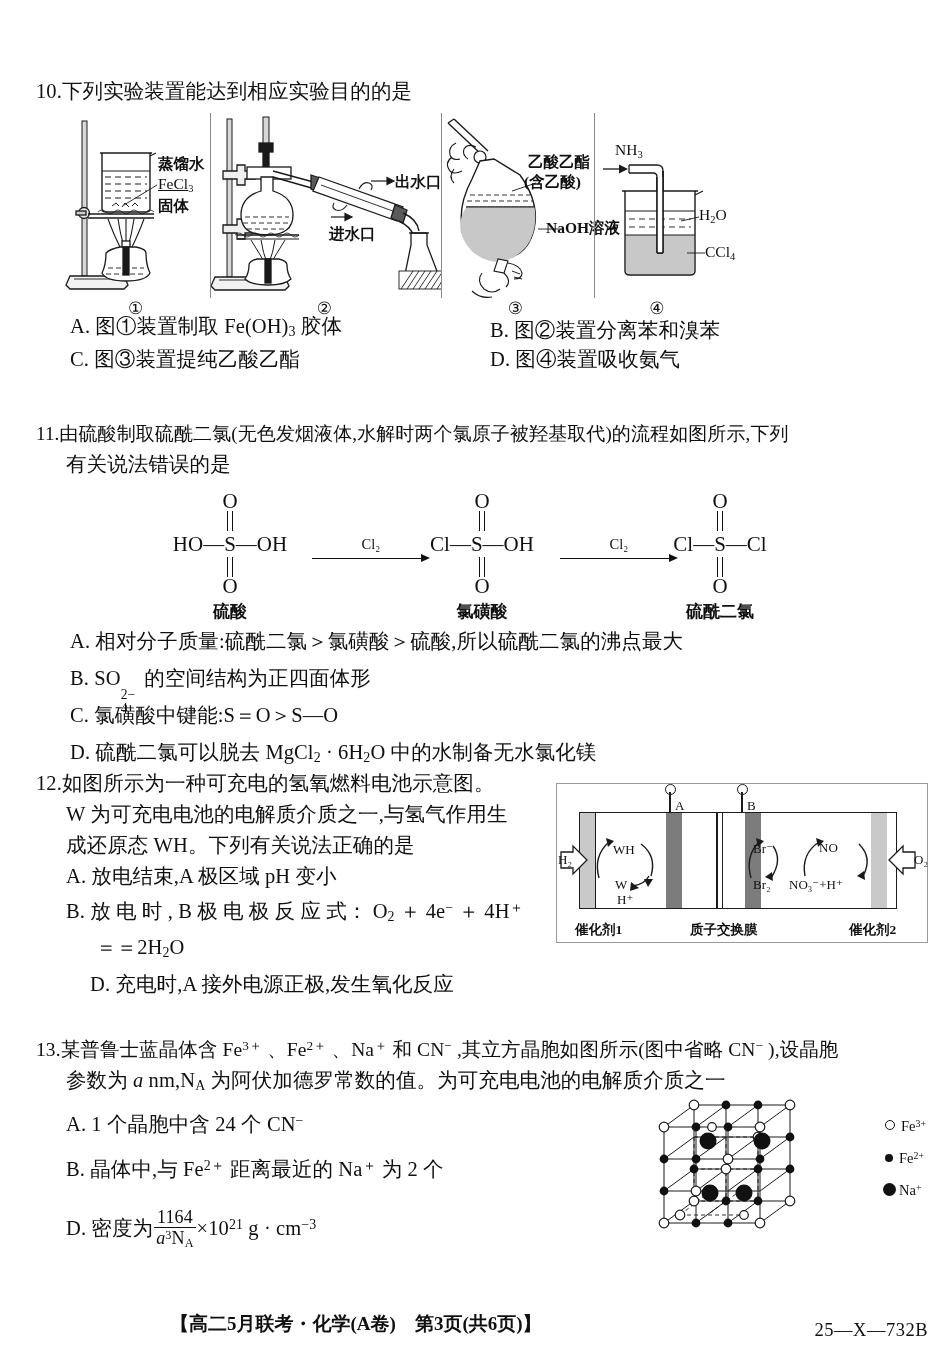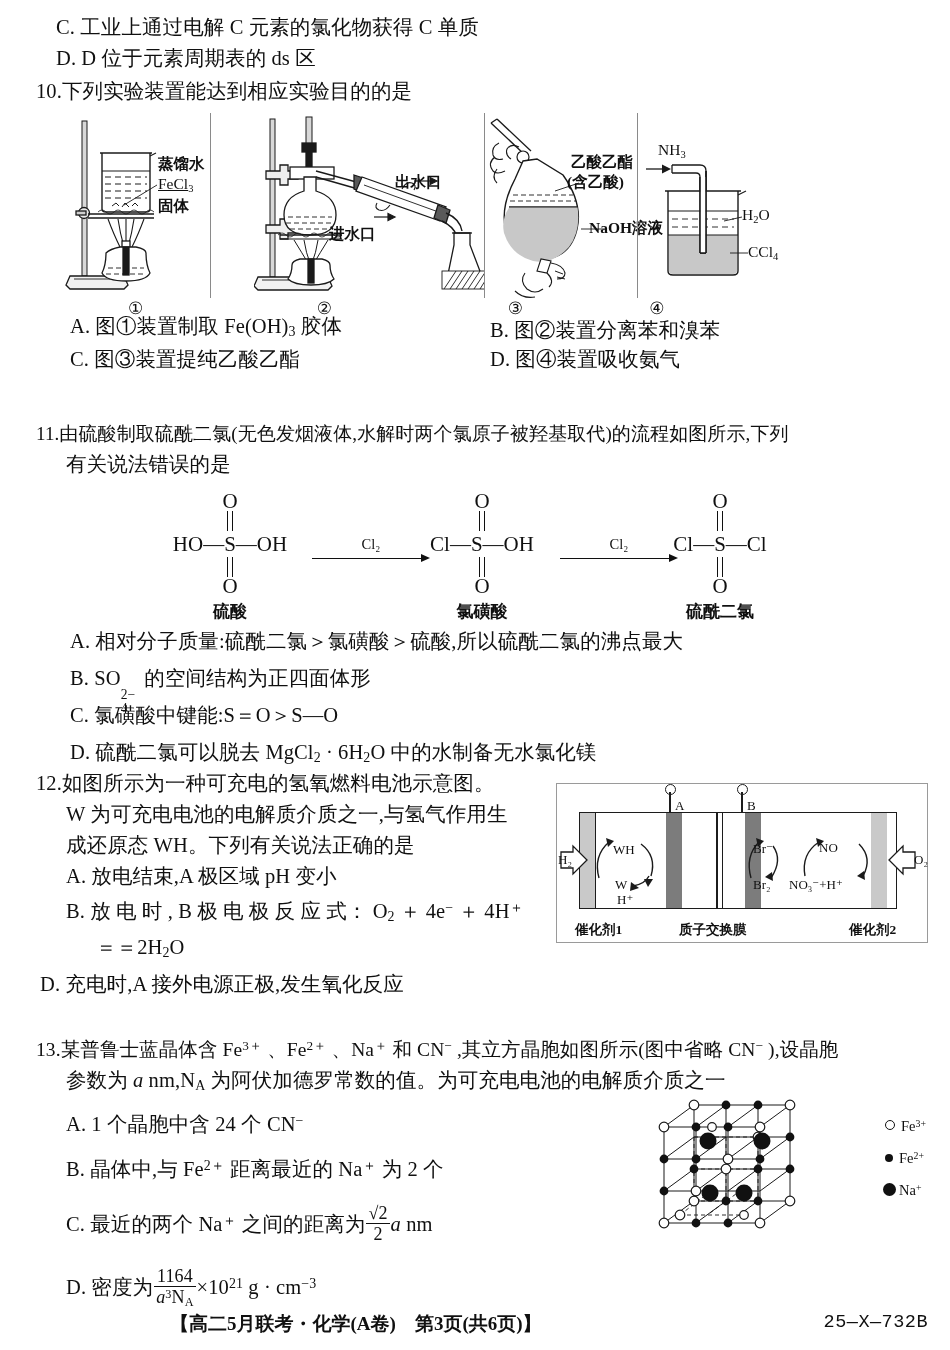--- a/index.html
+++ b/index.html
@@ -295,10 +295,6 @@
 
 <div class="page">
 
-  <div class="block" style="left:0; top:12px; width:950px;">
-    <div class="line indent1">C. 工业上通过电解 C 元素的氯化物获得 C 单质</div>
-    <div class="line indent1">D. D 位于元素周期表的 ds 区</div>
-  </div>
 
   <div class="block" style="left:0; top:76px; width:950px;">
     <div class="line qnum-line"><span>10.</span><span>下列实验装置能达到相应实验目的的是</span></div>

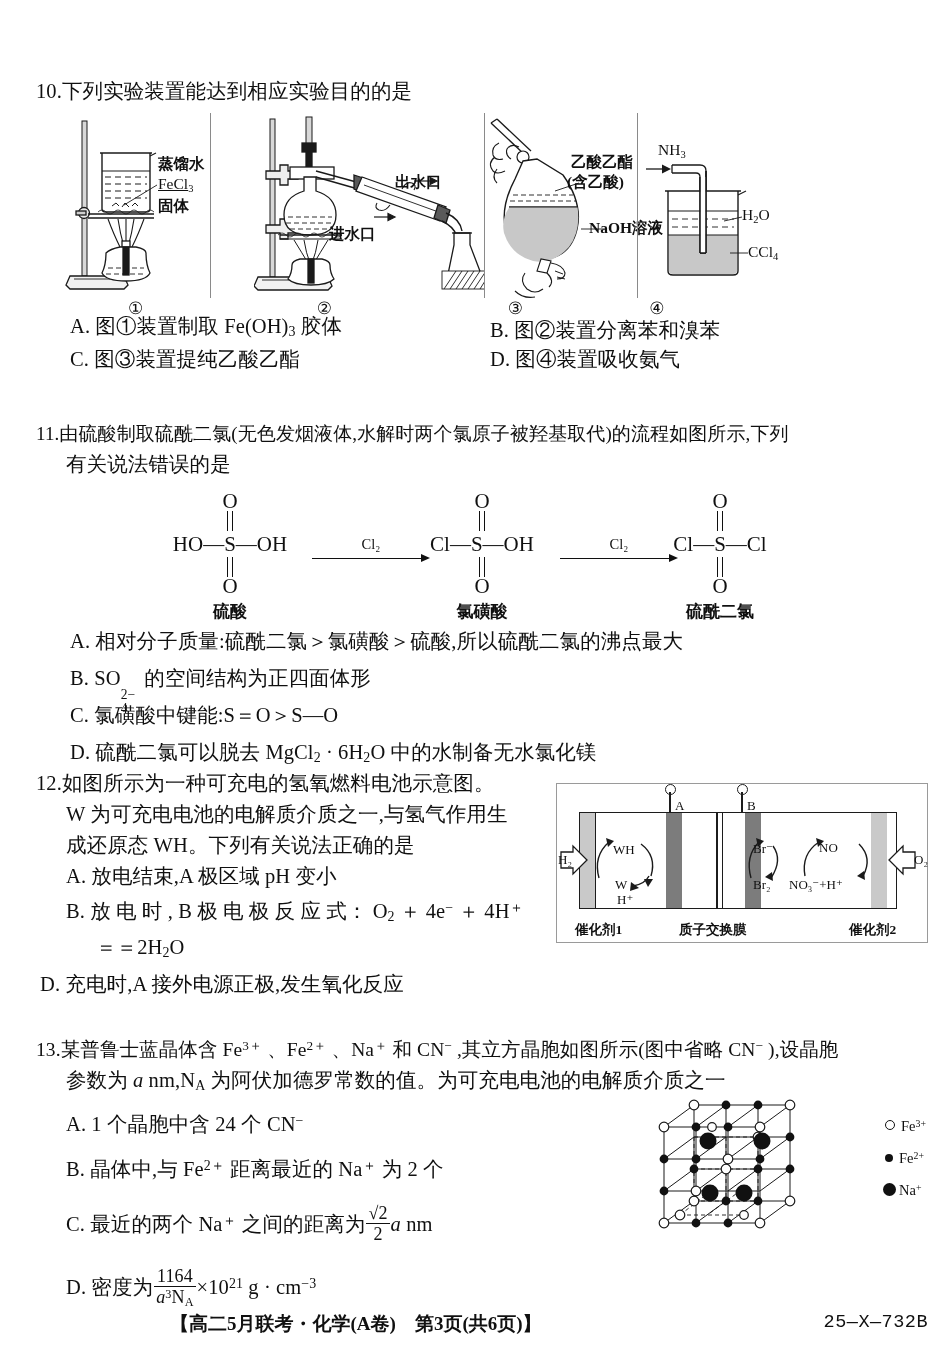--- a/index.html
+++ b/index.html
@@ -64,7 +64,7 @@
   .panel { position: relative; height: 185px; }
   .panel + .panel { border-left: 1px solid #8a8a8a; }
   .p1 { width: 148px; }
-  .p2 { width: 230px; padding-left: 43px; }
+  .p2 { width: 230px; }
   .p3 { width: 152px; }
   .p4 { width: 130px; }
   .caps {

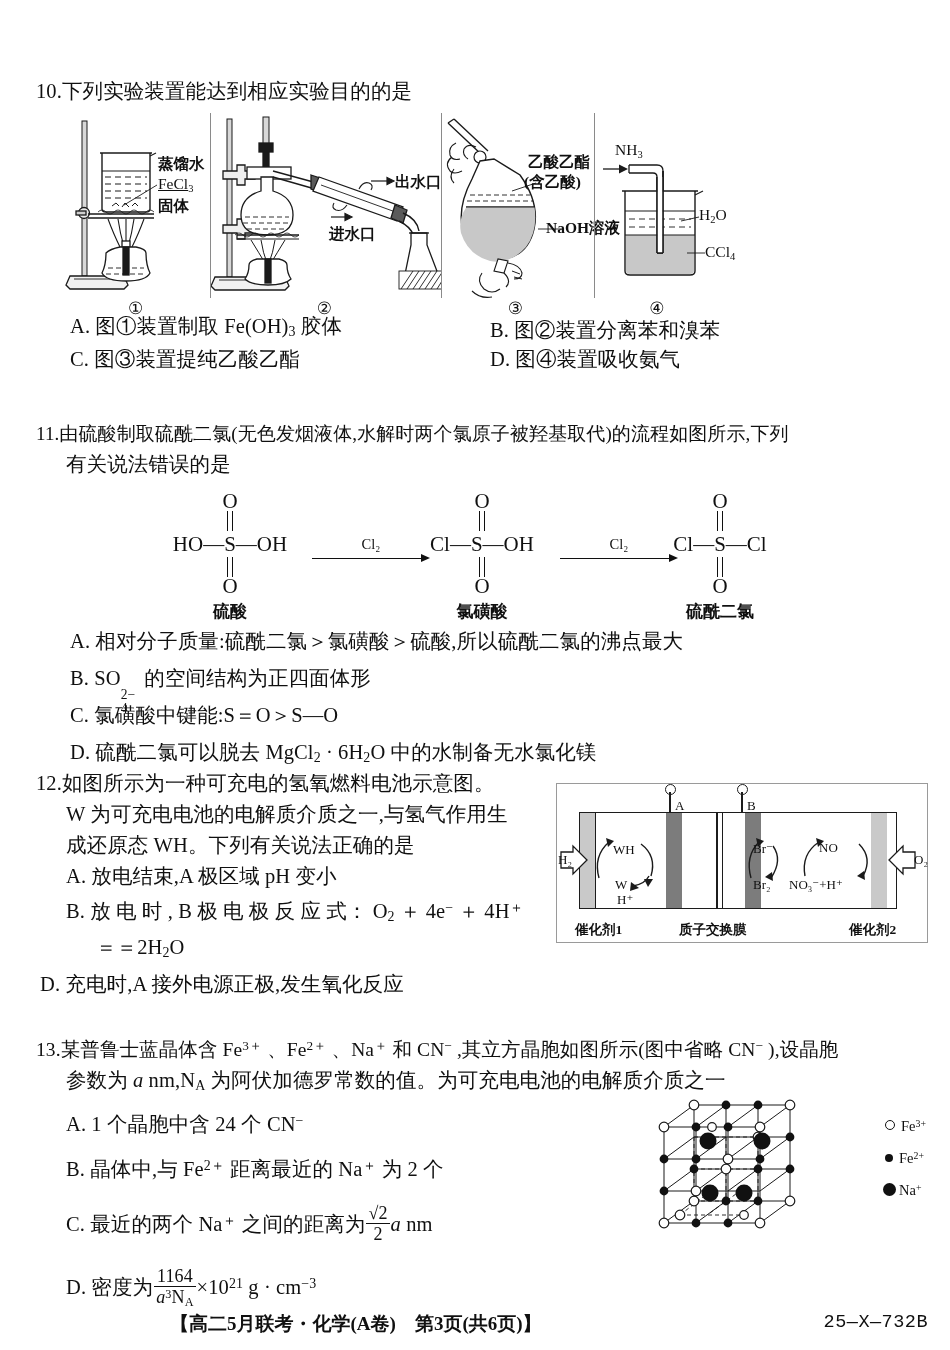--- a/index.html
+++ b/index.html
@@ -678,7 +678,7 @@
     <div class="gaslbl" style="left:357px; top:68px;">O₂</div>
 
     <div class="cellcap" style="left:18px;">催化剂1</div>
-    <div class="cellcap" style="left:122px;">质子交换膜</div>
+    <div class="cellcap" style="left:133px;">质子交换膜</div>
     <div class="cellcap" style="left:292px;">催化剂2</div>
   </div>
 

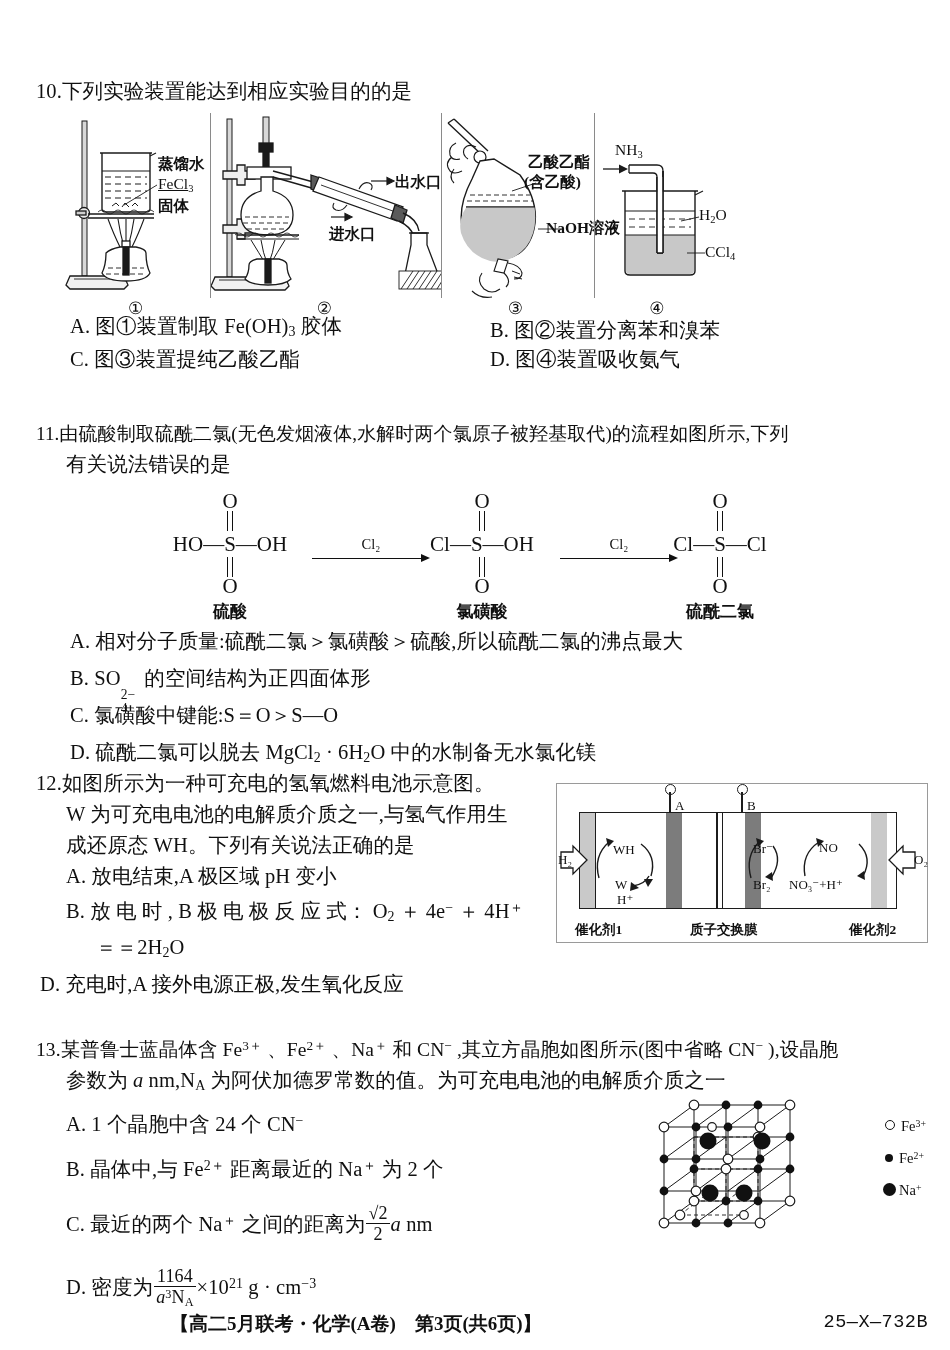--- a/index.html
+++ b/index.html
@@ -601,7 +601,7 @@
     <div class="line" style="margin-left:66px;">A. 放电结束,A 极区域 pH 变小</div>
     <div class="line" style="margin-left:66px;"><span>B. 放 电 时 , B 极 电 极 反 应 式： O</span><sub>2</sub><span> ＋ 4e</span><sup>−</sup><span> ＋ 4H</span><sup>＋</sup></div>
     <div class="line" style="margin-left:96px;"><span>＝＝2H</span><sub>2</sub><span>O</span></div>
-    <div class="line" style="margin-left:40px;">D. 充电时,A 接外电源正极,发生氧化反应</div>
+    <div class="line" style="margin-left:90px;">D. 充电时,A 接外电源正极,发生氧化反应</div>
   </div>
 
   <div class="cellfig">

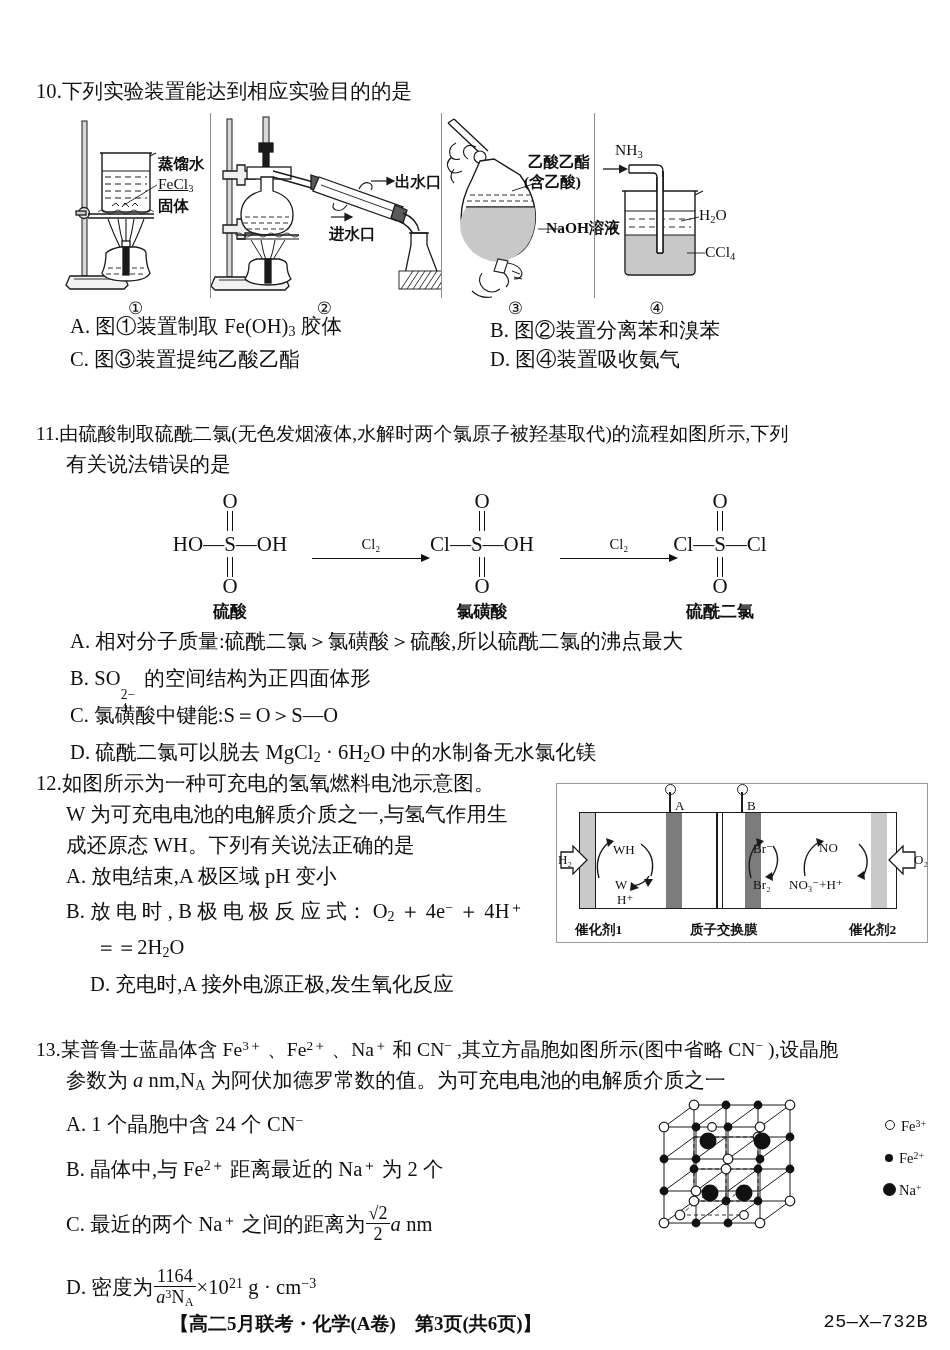--- a/index.html
+++ b/index.html
@@ -689,7 +689,6 @@
     <div style="margin-top:4px;">
       <div class="line" style="margin-left:66px;"><span>A. 1 个晶胞中含 24 个 CN</span><sup>−</sup></div>
       <div class="line" style="margin-left:66px; margin-top:10px;"><span>B. 晶体中,与 Fe</span><sup>2＋</sup><span> 距离最近的 Na</span><sup>＋</sup><span> 为 2 个</span></div>
-      <div class="line" style="margin-left:66px; margin-top:18px;"><span>C. 最近的两个 Na</span><sup>＋</sup><span> 之间的距离为</span><span class="frac"><span class="num">√2</span><span class="den">2</span></span><span class="ital">a</span><span> nm</span></div>
       <div class="line" style="margin-left:66px; margin-top:22px;"><span>D. 密度为</span><span class="frac"><span class="num">1164</span><span class="den"><span class="ital">a</span><sup>3</sup><span>N</span><sub>A</sub></span></span><span>×10</span><sup>21</sup><span> g · cm</span><sup>−3</sup></div>
     </div>
   </div>

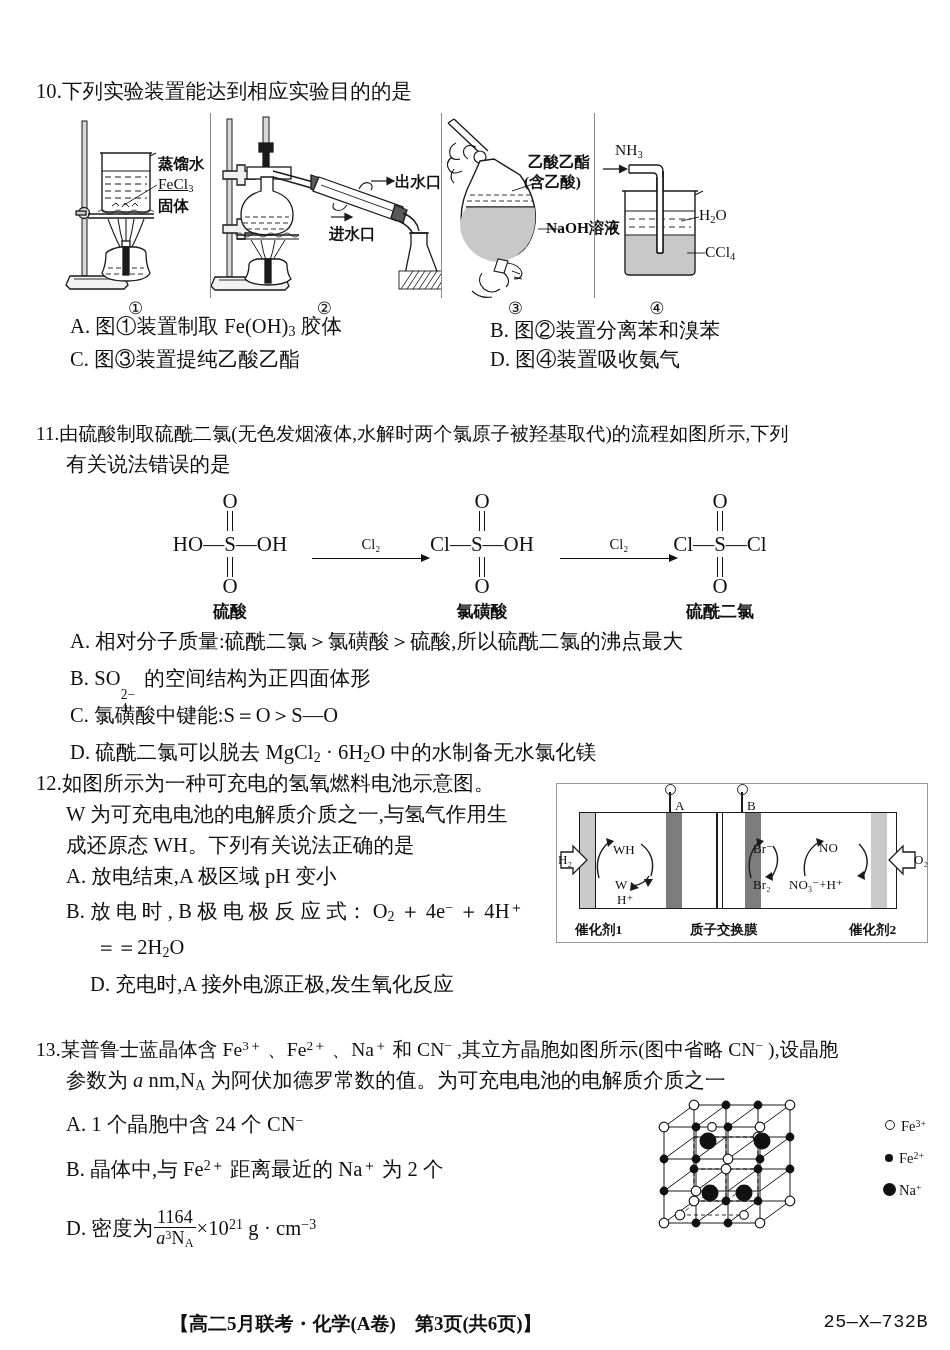--- a/index.html
+++ b/index.html
@@ -282,10 +282,10 @@
   .footer-right {
     position: absolute;
     right: 22px;
-    top: 7px;
+    top: 15px;
     font-size: 18.5px;
     letter-spacing: 0.5px;
-    font-family: Liberation Mono, monospace;
+    font-family: Liberation Serif, serif;
   }
 
   .block { position: absolute; }

